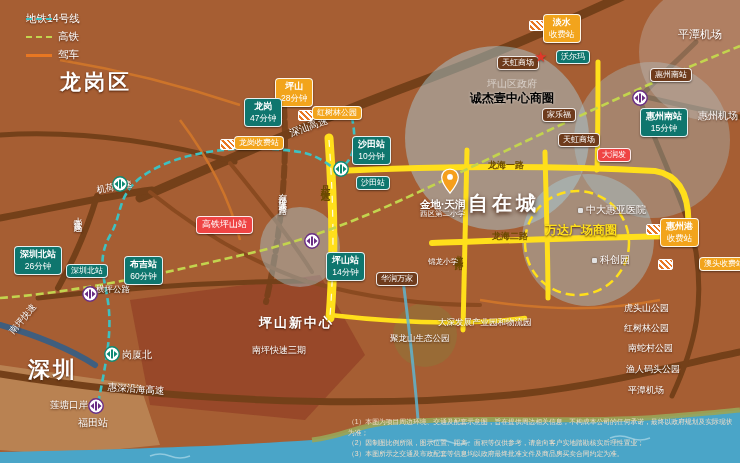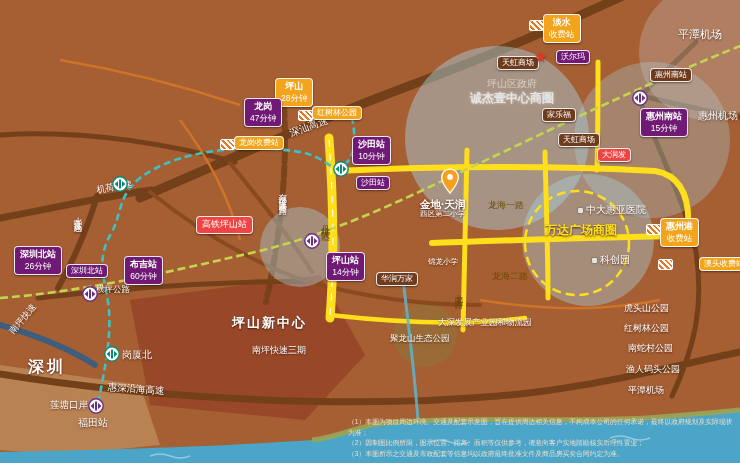--- a/index.html
+++ b/index.html
@@ -124,6 +124,20 @@
     </g>
   </svg>
 
+  <div class="legend">
+    <div class="row">
+      <span class="ls metro"></span>
+      <span class="txt">地铁14号线</span>
+    </div>
+    <div class="row">
+      <span class="ls rail"></span>
+      <span class="txt">高铁</span>
+    </div>
+    <div class="row">
+      <span class="ls drive"></span>
+      <span class="txt">驾车</span>
+    </div>
+  </div>
 
   <div class="lbl big" style="left:28px;top:358px;font-size:16px">深圳</div>
   <div class="lbl" style="left:678px;top:28px;font-size:11px">平潭机场</div>

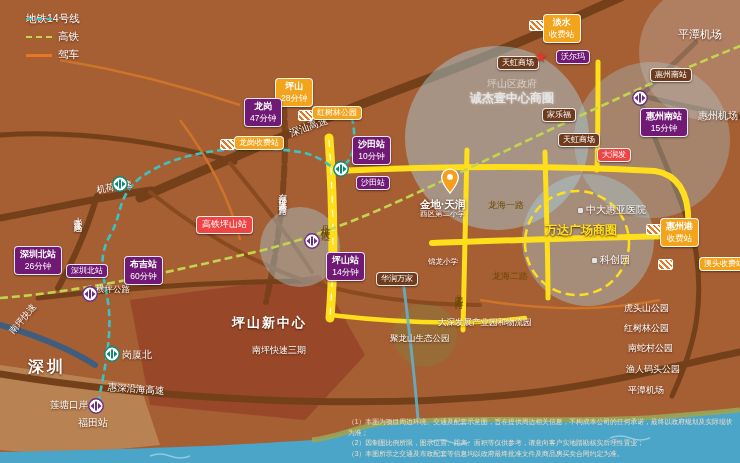--- a/index.html
+++ b/index.html
@@ -27,7 +27,7 @@
          box-shadow:0 1px 2px rgba(0,0,0,.45);white-space:nowrap;}
   .badge .t{display:block;font-weight:bold;}
   .badge .s{display:block;font-size:8.5px;}
-  .badge.teal{background:#701a75;}
+  .badge.teal{background:#0f766e;}
   .badge.orange{background:#f2a41c;}
   .badge.brown{background:#6e3b1c;}
   .badge.dark{background:#ef4444;}

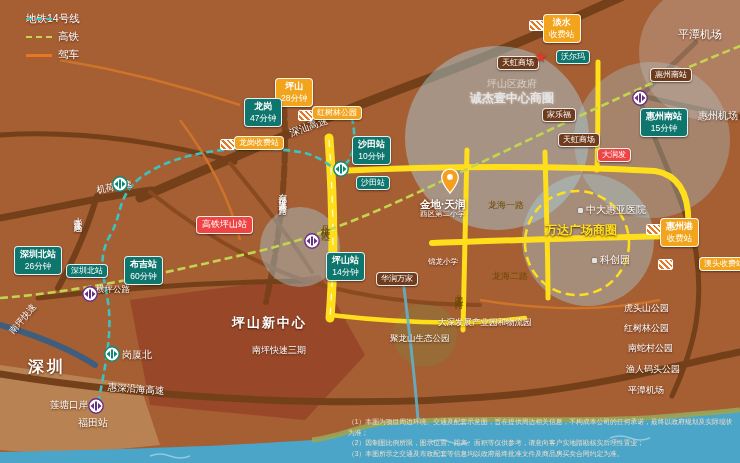--- a/index.html
+++ b/index.html
@@ -139,6 +139,7 @@
     </div>
   </div>
 
+  <div class="lbl big" style="left:60px;top:70px">龙岗区</div>
   <div class="lbl big" style="left:28px;top:358px;font-size:16px">深圳</div>
   <div class="lbl" style="left:678px;top:28px;font-size:11px">平潭机场</div>
   <div class="lbl" style="left:698px;top:110px">惠州机场</div>

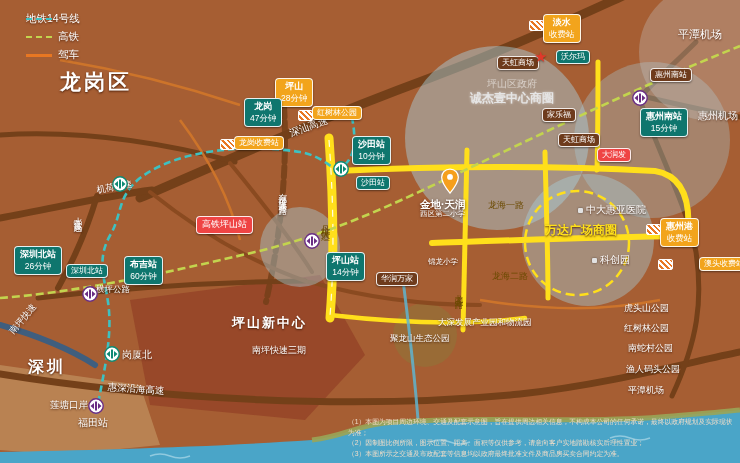--- a/index.html
+++ b/index.html
@@ -17,7 +17,7 @@
   .lbl.s8{font-size:8.5px;}
   .lbl.s9{font-size:9px;}
   .lbl.faint{color:rgba(255,255,255,.55);text-shadow:none;}
-  .lbl.teal-t{color:#e5e5e5;font-weight:bold;font-size:12px;text-shadow:0 0 3px rgba(255,255,255,.6);}
+  .lbl.teal-t{color:#000000;font-weight:bold;font-size:12px;text-shadow:0 0 3px rgba(255,255,255,.6);}
   .lbl.yellow-t{color:#ffe11a;font-weight:bold;font-size:12px;}
   .roadlbl{position:absolute;color:#6b4a00;font-size:9px;font-weight:normal;white-space:nowrap;line-height:1;margin-top:40px;}
   .vert{writing-mode:vertical-rl;letter-spacing:2px;}

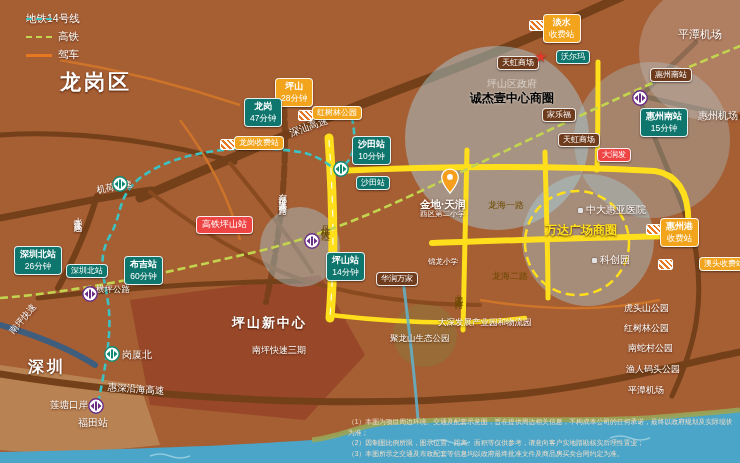--- a/index.html
+++ b/index.html
@@ -19,7 +19,7 @@
   .lbl.faint{color:rgba(255,255,255,.55);text-shadow:none;}
   .lbl.teal-t{color:#000000;font-weight:bold;font-size:12px;text-shadow:0 0 3px rgba(255,255,255,.6);}
   .lbl.yellow-t{color:#ffe11a;font-weight:bold;font-size:12px;}
-  .roadlbl{position:absolute;color:#6b4a00;font-size:9px;font-weight:normal;white-space:nowrap;line-height:1;margin-top:40px;}
+  .roadlbl{position:absolute;color:#6b4a00;font-size:9px;font-weight:bold;white-space:nowrap;line-height:1;}
   .vert{writing-mode:vertical-rl;letter-spacing:2px;}
   .rot{transform-origin:left top;}
   .badge{position:absolute;color:#fff;font-size:9px;padding:2px 5px;border-radius:4px;

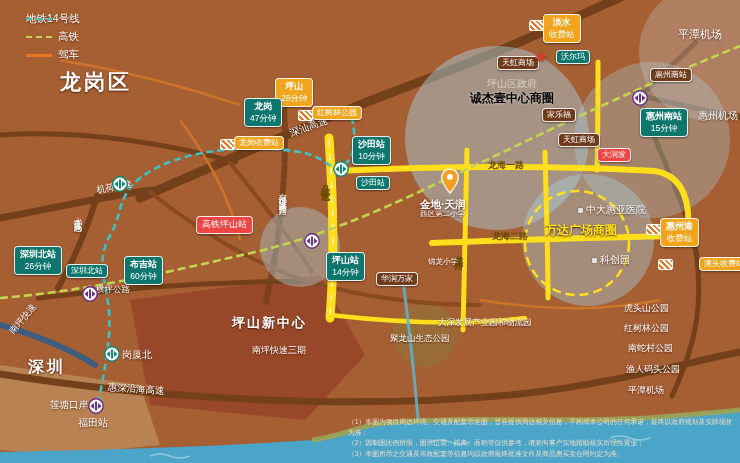--- a/index.html
+++ b/index.html
@@ -288,6 +288,7 @@
       </svg>
   </div>
   <div class="prop-brand" style="left:420px;top:198px">金地·天润</div>
+  <div class="prop-name" style="left:468px;top:190px">自在城</div>
 
   <div class="disclaimer">
     <div>（1）本图为项目周边环境、交通及配套示意图，旨在提供周边相关信息，不构成本公司的任何承诺，最终以政府规划及实际现状为准；</div>

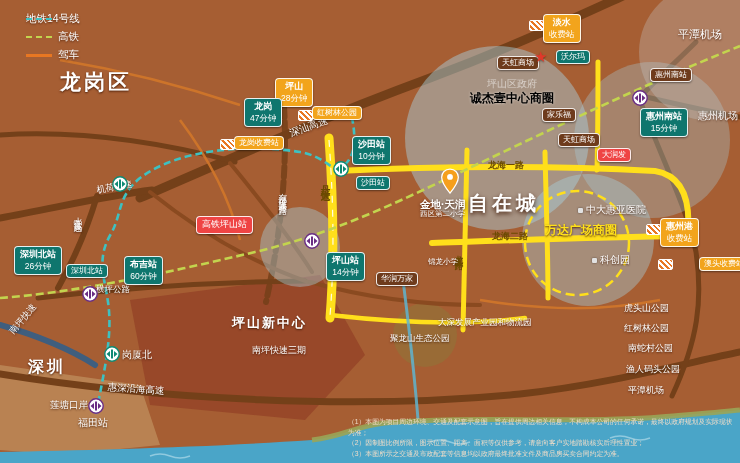--- a/index.html
+++ b/index.html
@@ -12,7 +12,7 @@
   .lbl{position:absolute;color:#fff;font-size:10px;white-space:nowrap;
        text-shadow:0 1px 2px rgba(60,20,0,.85);line-height:1.1;}
   .lbl.big{font-size:21px;font-weight:bold;letter-spacing:3px;}
-  .lbl.mid{font-size:13px;font-weight:bold;letter-spacing:2px;}
+  .lbl.mid{font-size:13px;font-weight:bold;letter-spacing:2px;margin-left:27px;}
   .lbl.tiny{font-size:7.5px;}
   .lbl.s8{font-size:8.5px;}
   .lbl.s9{font-size:9px;}

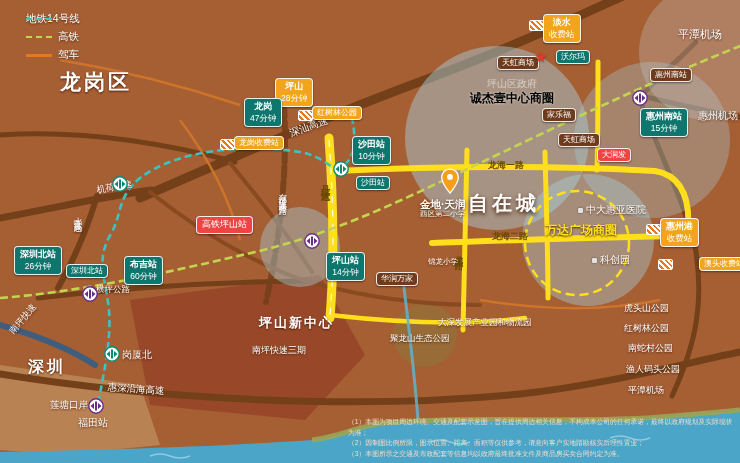--- a/index.html
+++ b/index.html
@@ -140,7 +140,7 @@
   </div>
 
   <div class="lbl big" style="left:60px;top:70px">龙岗区</div>
-  <div class="lbl big" style="left:28px;top:358px;font-size:16px">深圳</div>
+  <div class="lbl big" style="left:28px;top:358px;font-size:22px">深圳</div>
   <div class="lbl" style="left:678px;top:28px;font-size:11px">平潭机场</div>
   <div class="lbl" style="left:698px;top:110px">惠州机场</div>
 

